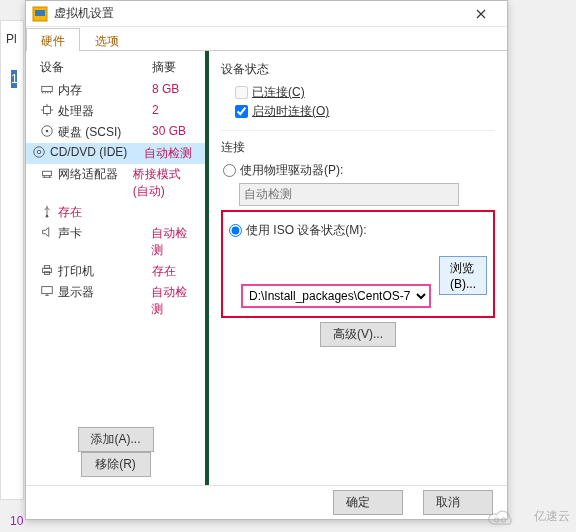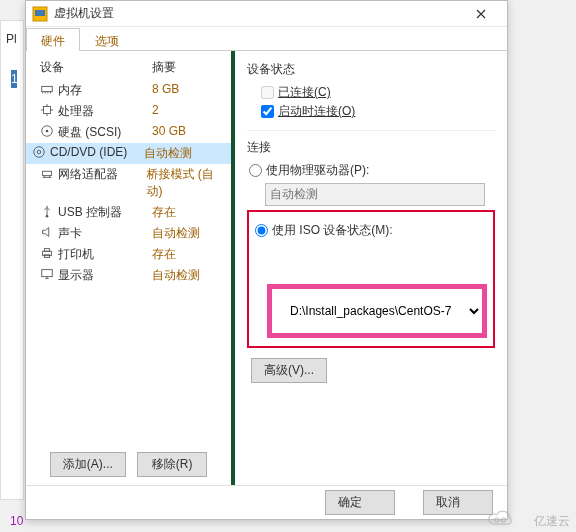--- a/index.html
+++ b/index.html
@@ -26,7 +26,7 @@
 .hw-row.sel { background: #cce8ff; padding-left: 6px; }
 .hw-row .ic { width: 14px; height: 14px; margin-right: 4px; flex-shrink: 0; }
 .hw-row .nm { width: 94px; color: #333; }
-.hw-row .sm { color: #a16207; }
+.hw-row .sm { color: #be185d; }
 .left-btns { padding: 8px; text-align: center; }
 .btn { display: inline-block; min-width: 70px; padding: 3px 12px; border: 1px solid #adadad; background: #e1e1e1; cursor: pointer; margin: 0 4px; color: #333; }
 .right { flex: 1; padding: 8px 12px; position: relative; }

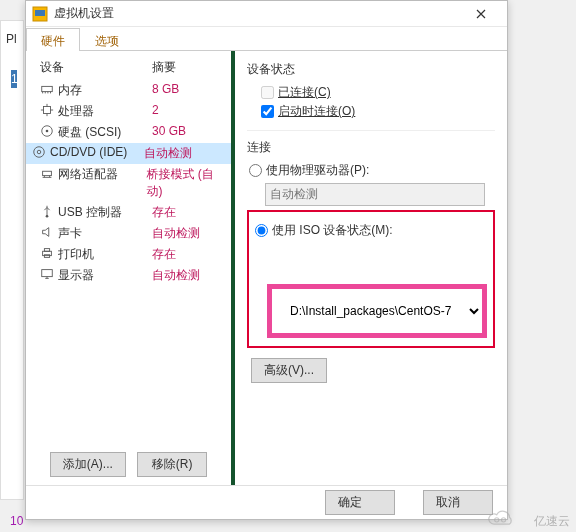--- a/index.html
+++ b/index.html
@@ -129,7 +129,6 @@
                 <path d="M8 2v12M8 4l-3 3M8 4l3 3" stroke="#555" fill="none"></path>
                 <circle cx="8" cy="14" r="1.5" fill="#555"></circle>
               </svg></span>
-            <span class="nm">USB 控制器</span>
             <span class="sm">存在</span>
           </div>
           <div class="hw-row">

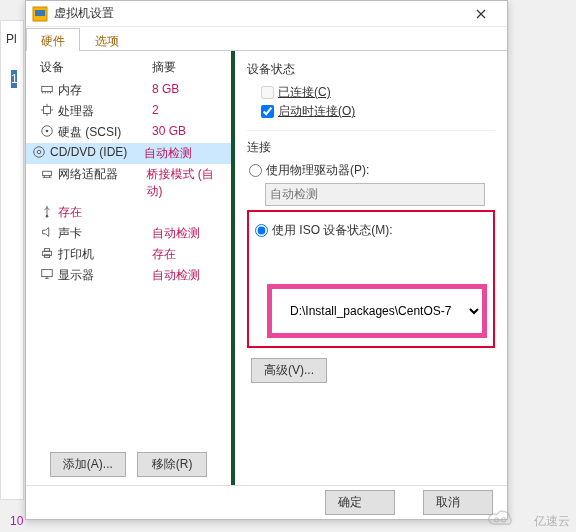--- a/index.html
+++ b/index.html
@@ -192,6 +192,7 @@
           <select>
             <option>D:\Install_packages\CentOS-7</option>
           </select>
+          <span class="browse">浏览(B)...</span>
         </div>
       </div>
 

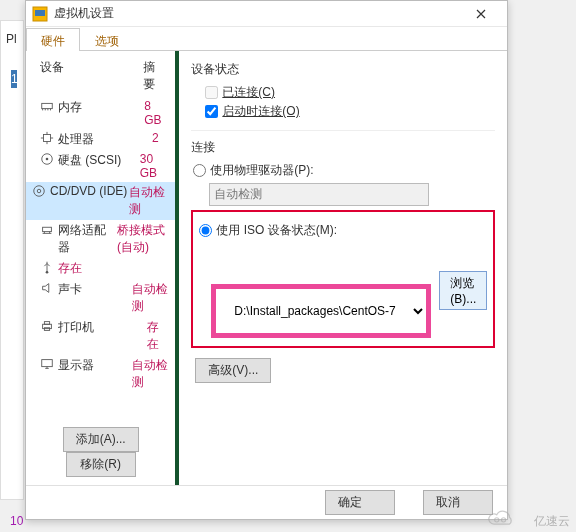--- a/index.html
+++ b/index.html
@@ -38,7 +38,7 @@
 .combo { width: 220px; margin: 4px 0 4px 18px; padding: 2px 4px; border: 1px solid #bbb; background: #f0f0f0; color: #777; }
 .iso-box { border: 2px solid #d03; padding: 6px 6px 8px 4px; margin-top: 2px; }
 .iso-row { display: flex; align-items: center; margin: 4px 0 0 14px; gap: 8px; }
-.iso-row select { flex: 1; padding: 14px; border: 5px solid #ec4899; background: #fff; margin-top: 41px; }
+.iso-row select { flex: 1; padding: 2px; border: 2px solid #ec4899; background: #fff; margin-top: 41px; }
 .browse { padding: 3px 10px; border: 1px solid #7a9fd4; background: #e5f1fb; cursor: pointer; }
 .adv-row { text-align: left; margin-top: 10px; }
 .footer { height: 34px; border-top: 1px solid #e0e0e0; display: flex; justify-content: flex-end; align-items: center; padding: 12px 10px; gap: 20px; }

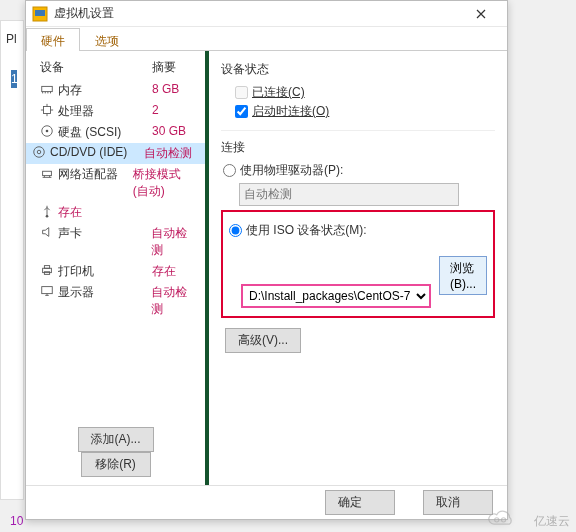--- a/index.html
+++ b/index.html
@@ -40,7 +40,7 @@
 .iso-row { display: flex; align-items: center; margin: 4px 0 0 14px; gap: 8px; }
 .iso-row select { flex: 1; padding: 2px; border: 2px solid #ec4899; background: #fff; margin-top: 41px; }
 .browse { padding: 3px 10px; border: 1px solid #7a9fd4; background: #e5f1fb; cursor: pointer; }
-.adv-row { text-align: left; margin-top: 10px; }
+.adv-row { text-align: center; margin-top: 4px; }
 .footer { height: 34px; border-top: 1px solid #e0e0e0; display: flex; justify-content: flex-end; align-items: center; padding: 12px 10px; gap: 20px; }
 .watermark { position: absolute; right: 6px; bottom: 2px; opacity: 0.6; display: flex; align-items: flex-end; gap: 16px; color: #888; font-size: 13px; }
 .watermark svg { width: 34px; height: 22px; }

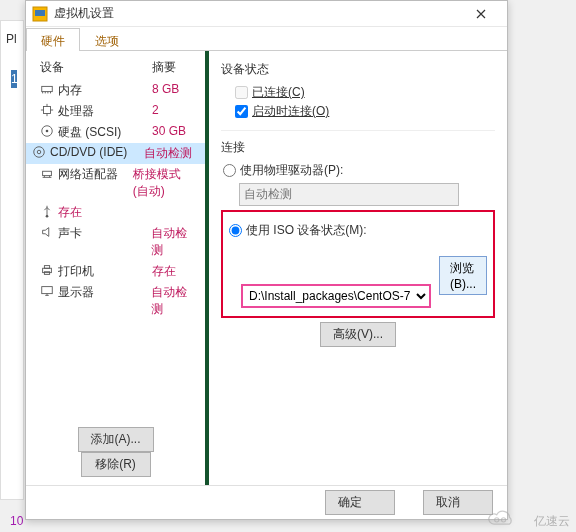--- a/index.html
+++ b/index.html
@@ -41,7 +41,7 @@
 .iso-row select { flex: 1; padding: 2px; border: 2px solid #ec4899; background: #fff; margin-top: 41px; }
 .browse { padding: 3px 10px; border: 1px solid #7a9fd4; background: #e5f1fb; cursor: pointer; }
 .adv-row { text-align: center; margin-top: 4px; }
-.footer { height: 34px; border-top: 1px solid #e0e0e0; display: flex; justify-content: flex-end; align-items: center; padding: 12px 10px; gap: 20px; }
+.footer { height: 34px; border-top: 1px solid #e0e0e0; display: flex; justify-content: flex-end; align-items: center; padding: 12px 10px; gap: 12px; }
 .watermark { position: absolute; right: 6px; bottom: 2px; opacity: 0.6; display: flex; align-items: flex-end; gap: 16px; color: #888; font-size: 13px; }
 .watermark svg { width: 34px; height: 22px; }
 hr.sep { border: none; border-top: 1px solid #eee; margin: 10px 0 8px; }

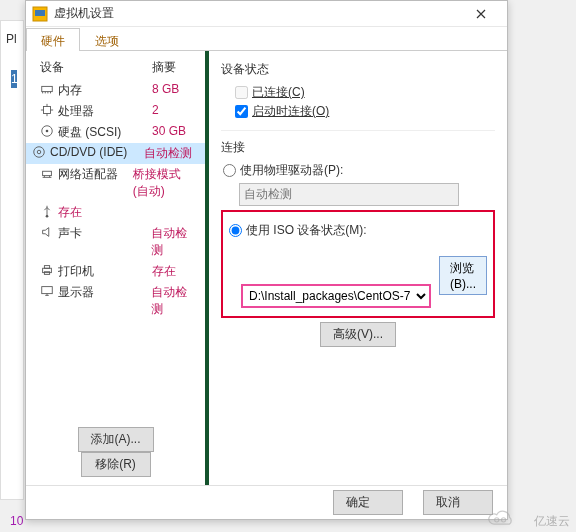--- a/index.html
+++ b/index.html
@@ -42,7 +42,7 @@
 .browse { padding: 3px 10px; border: 1px solid #7a9fd4; background: #e5f1fb; cursor: pointer; }
 .adv-row { text-align: center; margin-top: 4px; }
 .footer { height: 34px; border-top: 1px solid #e0e0e0; display: flex; justify-content: flex-end; align-items: center; padding: 12px 10px; gap: 12px; }
-.watermark { position: absolute; right: 6px; bottom: 2px; opacity: 0.6; display: flex; align-items: flex-end; gap: 16px; color: #888; font-size: 13px; }
+.watermark { position: absolute; right: 6px; bottom: 2px; opacity: 0.6; display: flex; align-items: flex-start; gap: 16px; color: #888; font-size: 13px; }
 .watermark svg { width: 34px; height: 22px; }
 hr.sep { border: none; border-top: 1px solid #eee; margin: 10px 0 8px; }
 </style>

